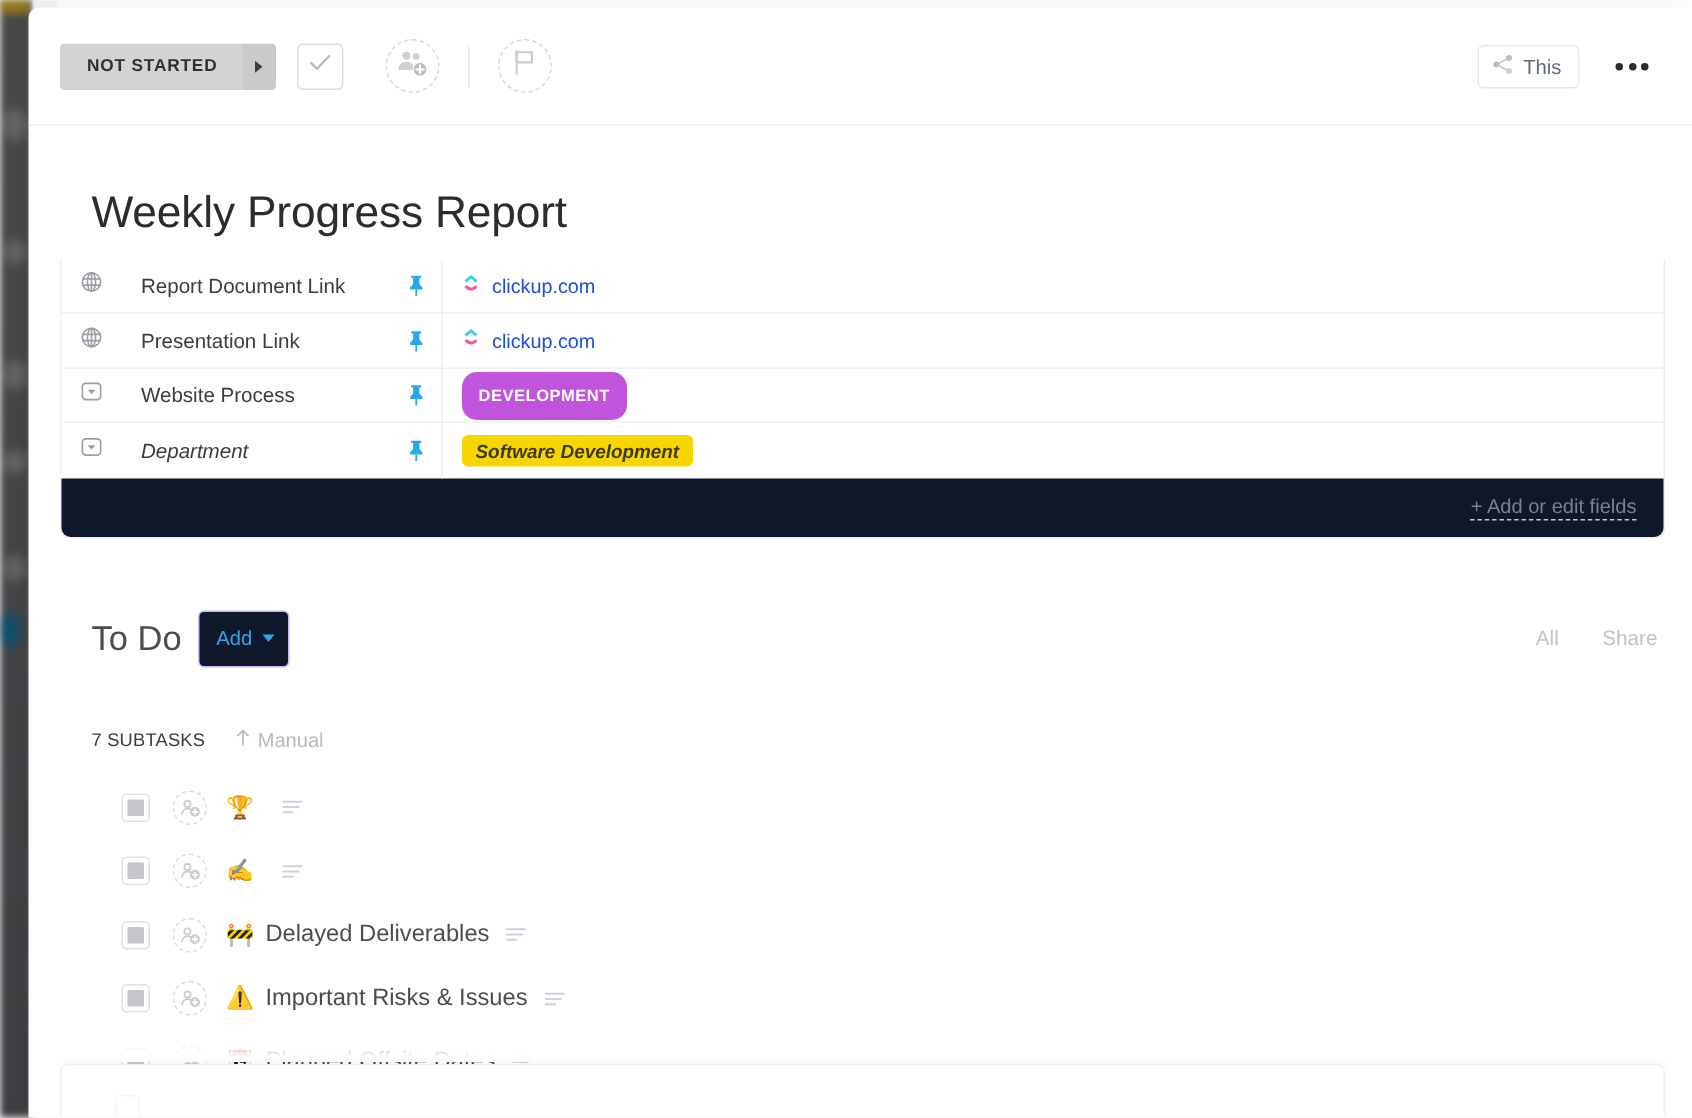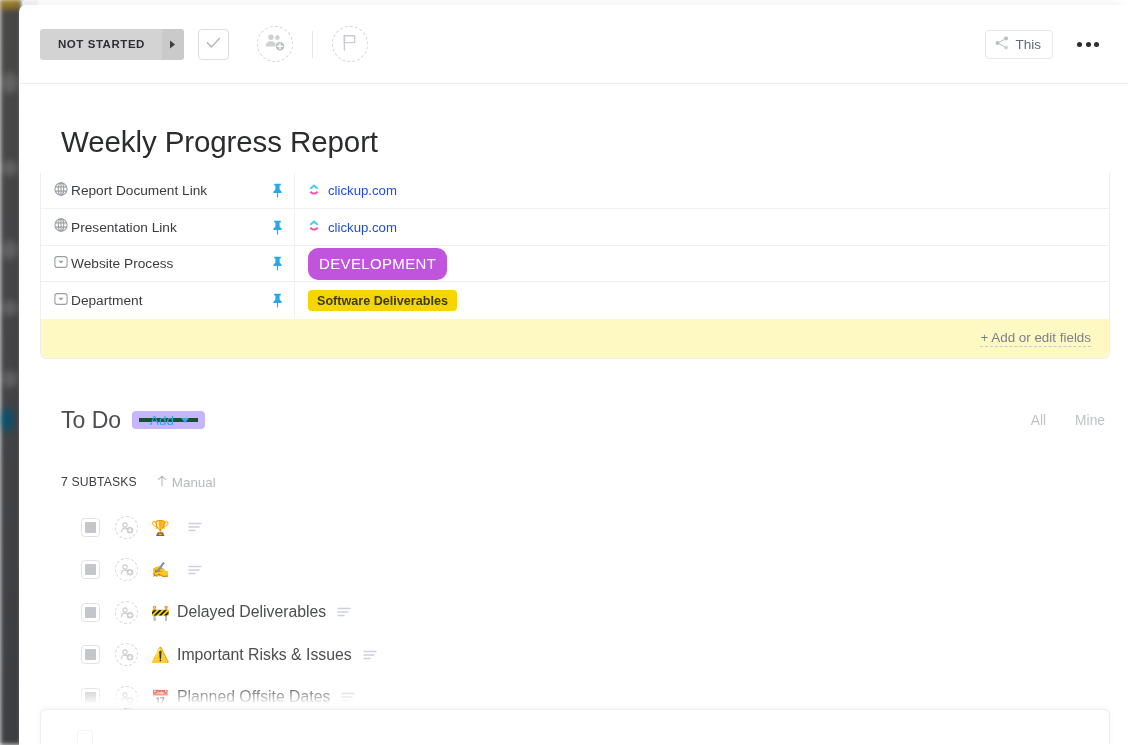--- a/index.html
+++ b/index.html
@@ -141,7 +141,7 @@
   }
   .field-name {
     width: 254px; flex: none;
-    display: flex; align-items: center; gap: 3px;
+    display: flex; align-items: center; gap: 26px;
     padding-left: 13px;
     border-right: 1px solid #eff0f3;
     position: relative;

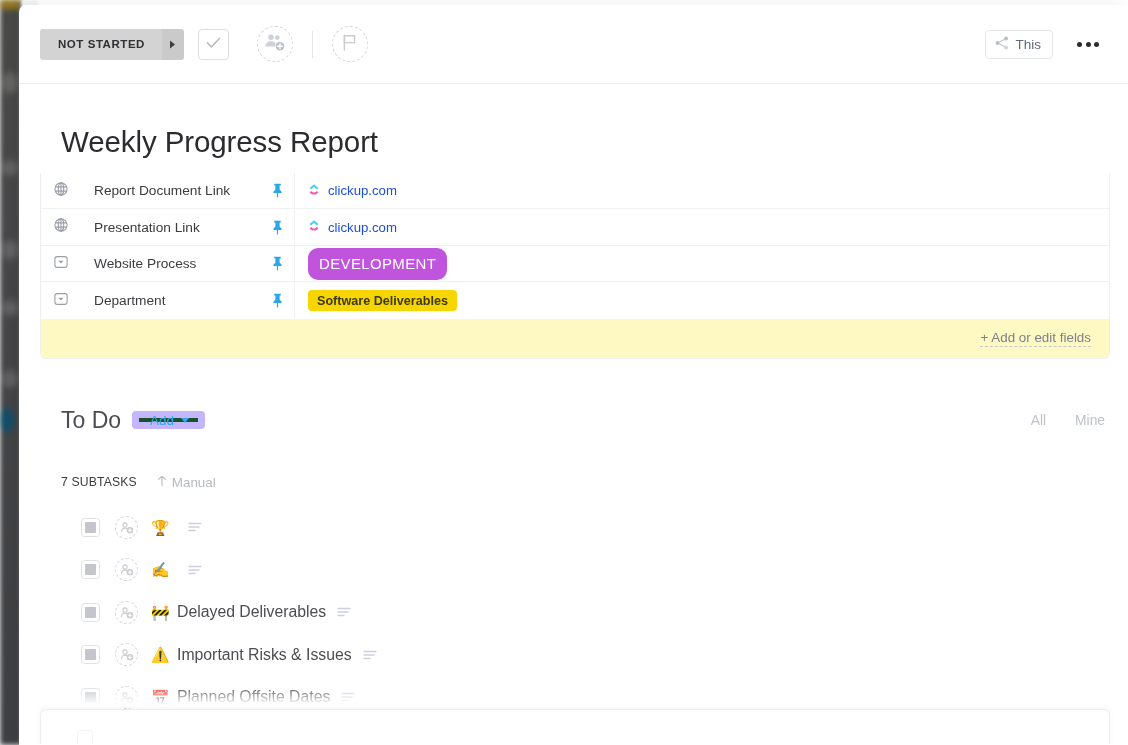--- a/index.html
+++ b/index.html
@@ -159,7 +159,7 @@
   .tag {
     display: inline-flex; align-items: center;
     height: 19px; border-radius: 10px; padding: 16px 11px;
-    font-size: 15px; font-weight: 400; letter-spacing: 0.35px;
+    font-size: 11px; font-weight: 700; letter-spacing: 0.35px;
   }
   .tag.soft {
     height: 21px; border-radius: 4px; padding: 0 9px;

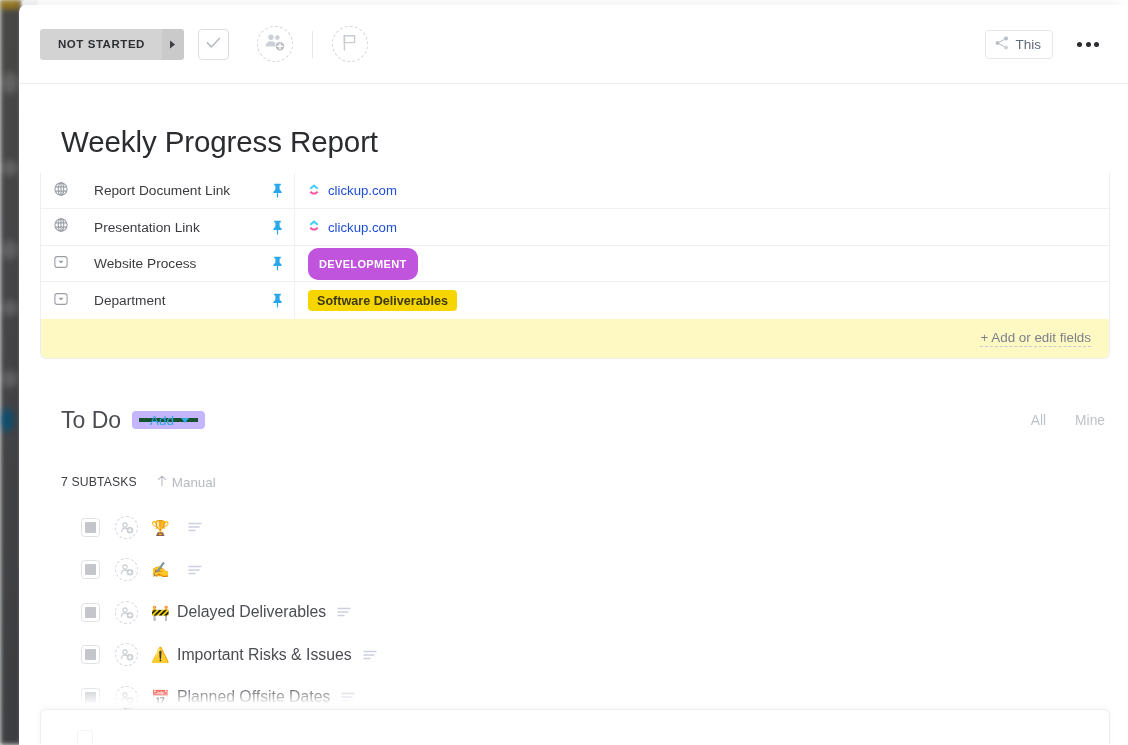--- a/index.html
+++ b/index.html
@@ -438,7 +438,7 @@
         </div>
       </div>
 
-      <div class="field-row" style="border-bottom:none;">
+      <div class="field-row" style="border-bottom:none;font-style:italic;">
         <div class="field-name">
           <span>
             <svg width="14" height="14" viewBox="0 0 14 14">

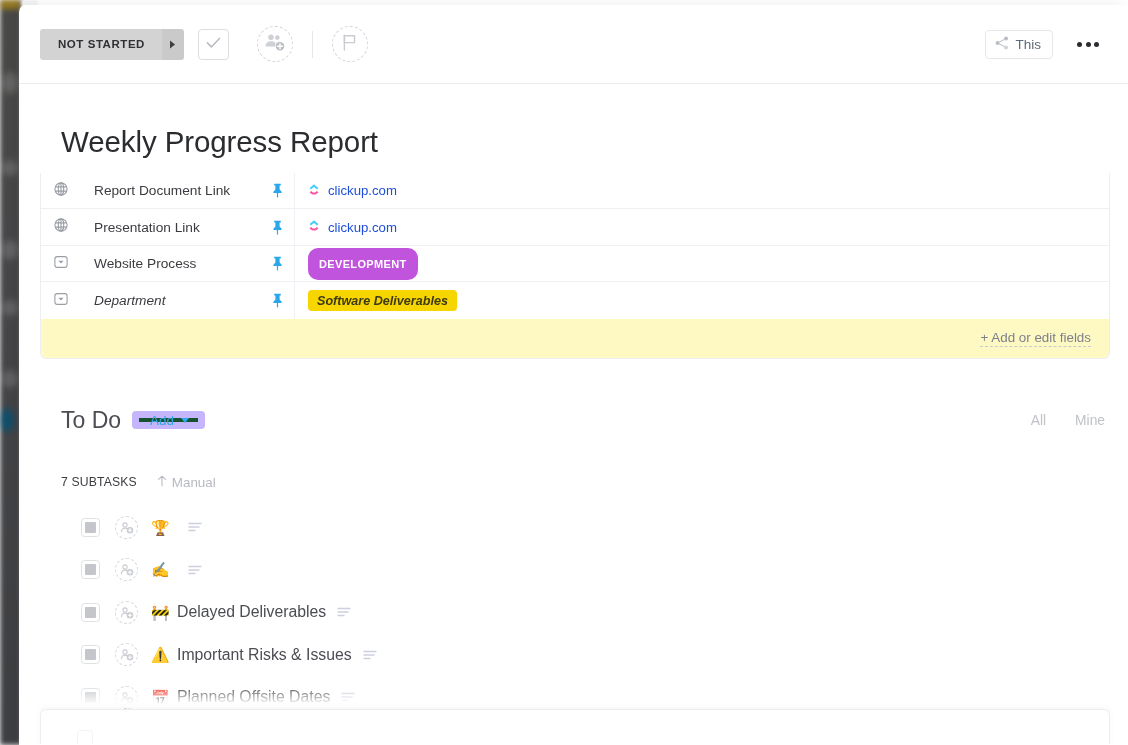--- a/index.html
+++ b/index.html
@@ -455,7 +455,7 @@
           </span>
         </div>
         <div class="field-value">
-          <span class="tag soft" style="background:#f7d600;color:#3d3a14;">Software Deliverables</span>
+          <span class="tag soft" style="background:#f7d600;color:#3d3a14;">Software Development</span>
         </div>
       </div>
 

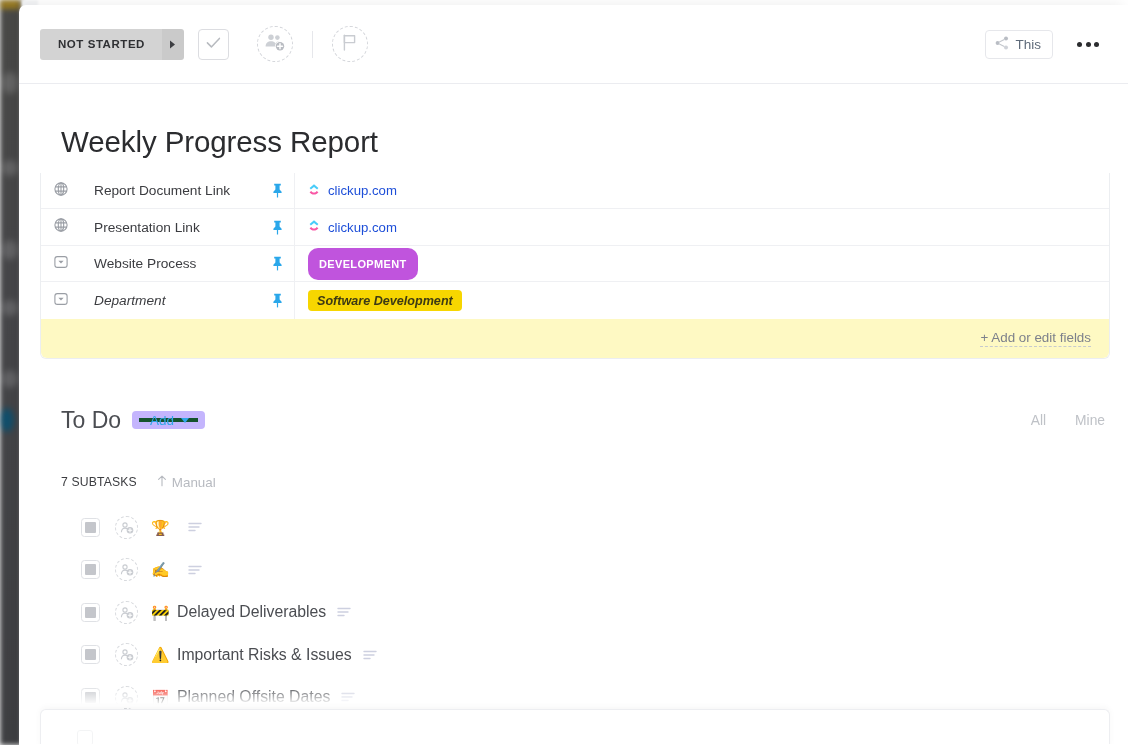--- a/index.html
+++ b/index.html
@@ -169,7 +169,7 @@
   #fields-footer {
     height: 39px; display: flex; align-items: center;
     justify-content: flex-end; padding-right: 18px;
-    background: #fef9c3; border-radius: 0 0 6px 6px;
+    background: #0f172a; border-radius: 0 0 6px 6px;
   }
   #add-edit-fields {
     font-size: 13.4px; color: #7d818b;

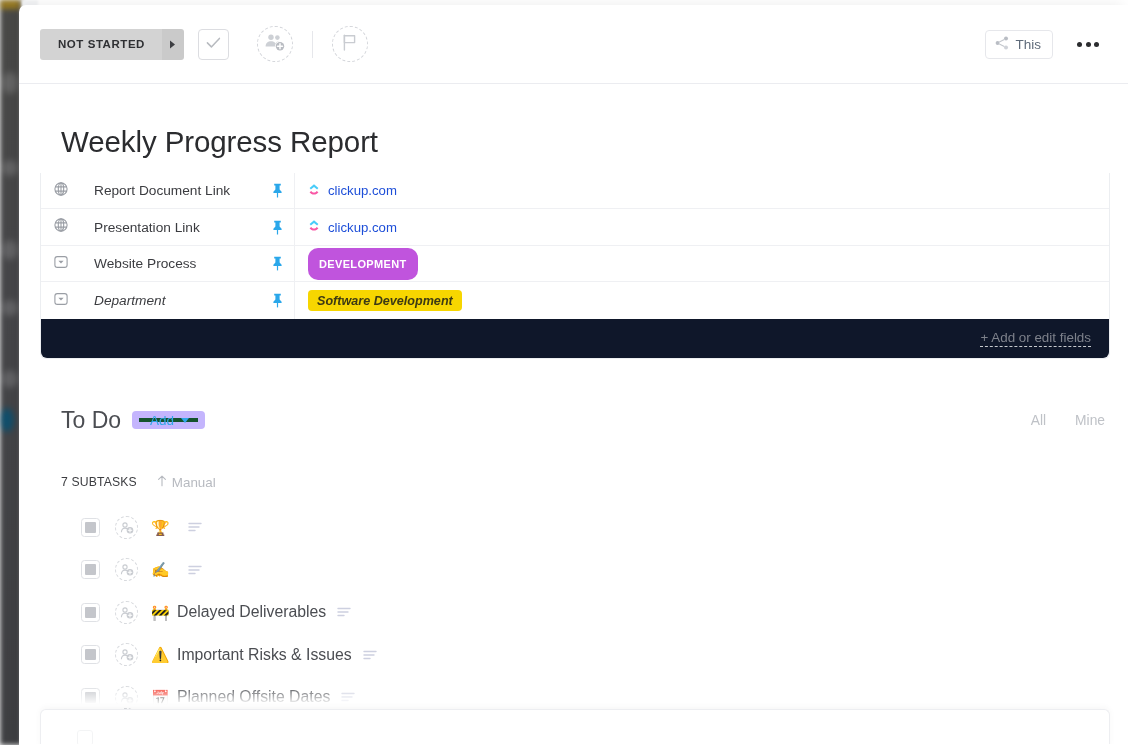--- a/index.html
+++ b/index.html
@@ -188,9 +188,9 @@
   }
   #add-btn {
     display: flex; align-items: center; gap: 7px;
-    height: 18px; padding: 0 9px 0 11px;
-    border: 7px solid #c4b5fd; border-radius: 4px;
-    background: #14532d; cursor: pointer;
+    height: 38px; padding: 0 9px 0 11px;
+    border: 1px solid #c4b5fd; border-radius: 4px;
+    background: #0f172a; cursor: pointer;
     color: #2fa6e8; font-size: 13.5px;
   }
   #add-btn .caret {

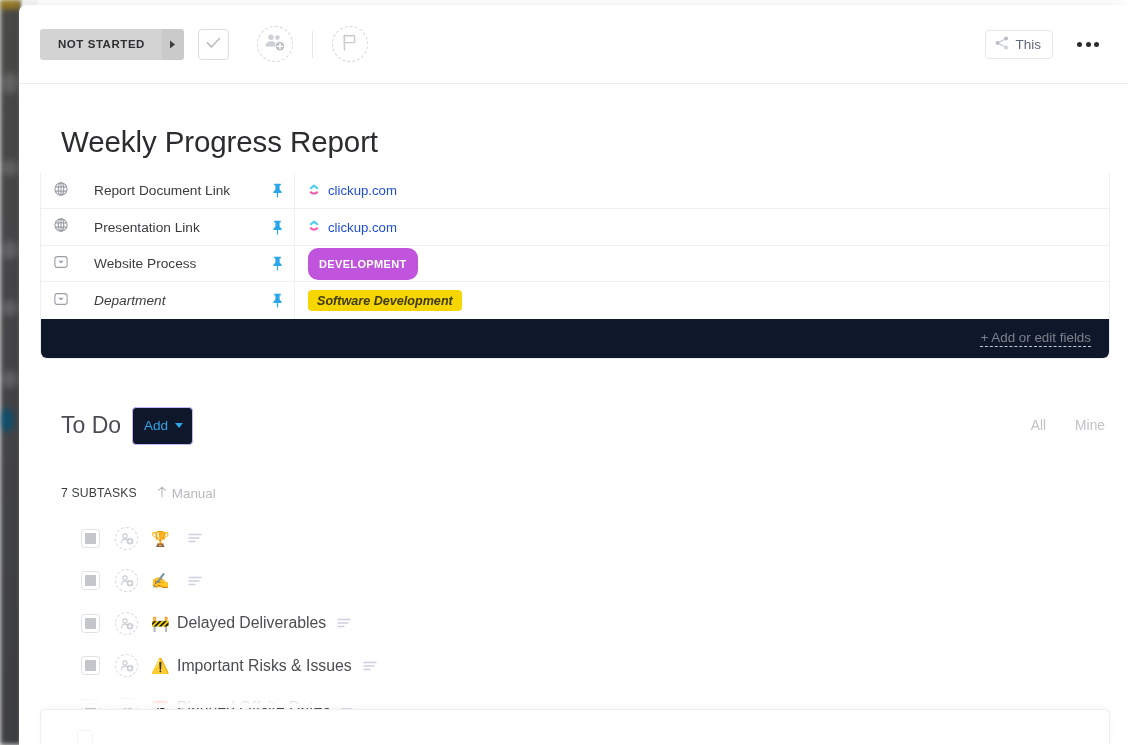--- a/index.html
+++ b/index.html
@@ -472,7 +472,7 @@
       </div>
       <div id="todo-spacer"></div>
       <span class="filter-link" id="filter-all">All</span>
-      <span class="filter-link">Mine</span>
+      <span class="filter-link">Share</span>
     </div>
 
     <div id="subtasks-meta">

